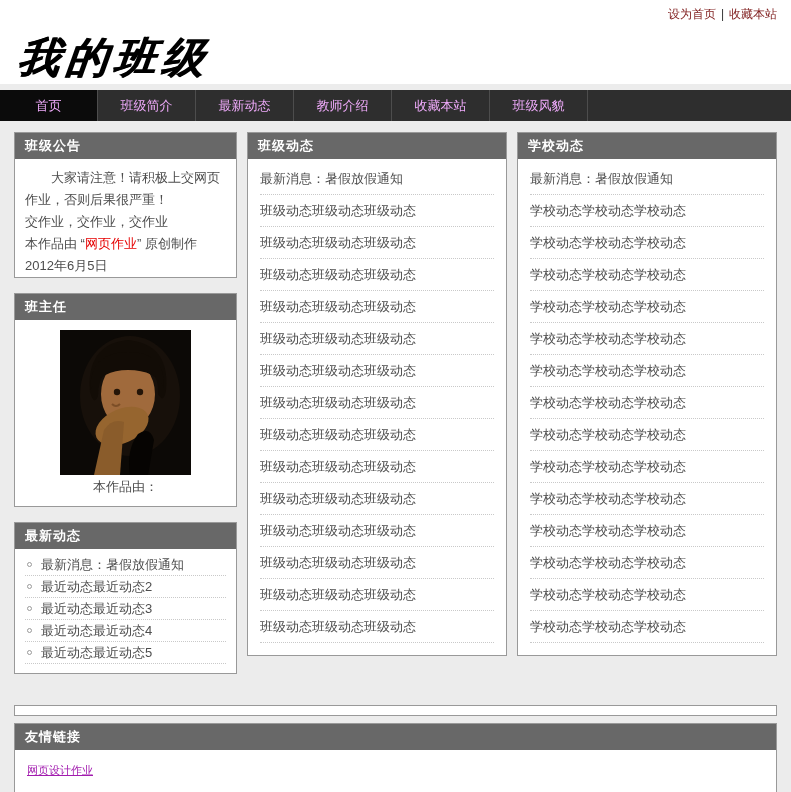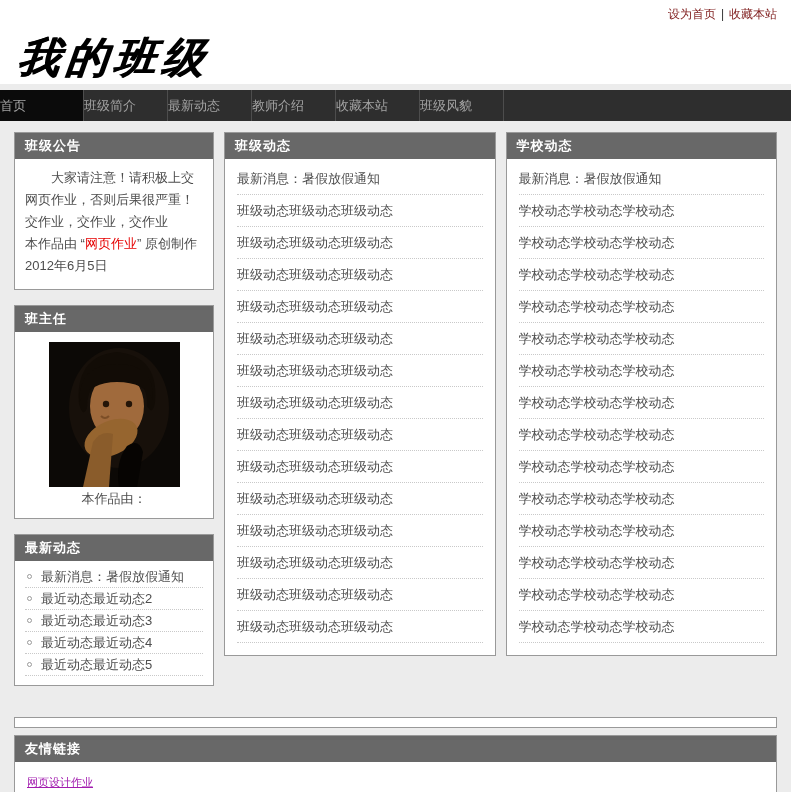--- a/index.html
+++ b/index.html
@@ -32,8 +32,8 @@
   
   .nav { display:flex; height: 31px; background: #2e2e2e; }
   .nav-item {
-    width: 84px; line-height: 31px;
-    color:#a3a3a3; font-size:13px; cursor:pointer;
+    width: 98px; text-align:center; line-height: 31px;
+    color:#f0abfc; font-size:13px; cursor:pointer;
     border-right: 1px solid #4d4d4d; background:#2e2e2e;
     text-decoration:none; flex: 0 0 auto;
   }

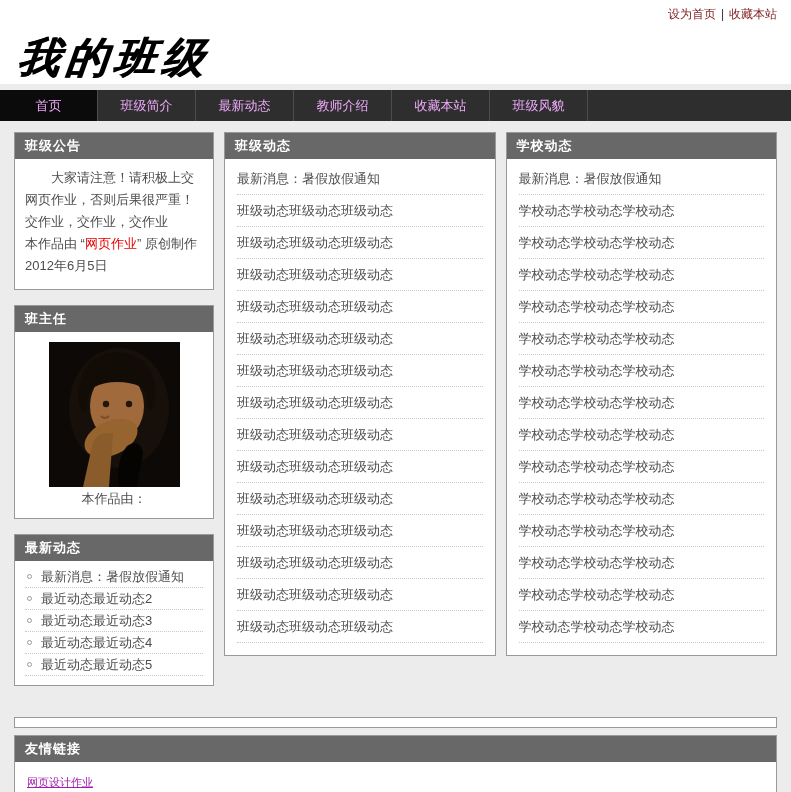--- a/index.html
+++ b/index.html
@@ -42,7 +42,7 @@
   
   .main { background:#ececec; padding: 11px 14px 24px 14px; }
   .columns { display:flex; gap: 10px; align-items: flex-start; }
-  .col-left { width: 200px; flex: 0 0 auto; }
+  .col-left { width: 223px; flex: 0 0 auto; }
   .col-mid, .col-right { flex: 1 1 0; }
 
   .panel { background:#fff; border: 1px solid #999; margin-bottom: 15px; }

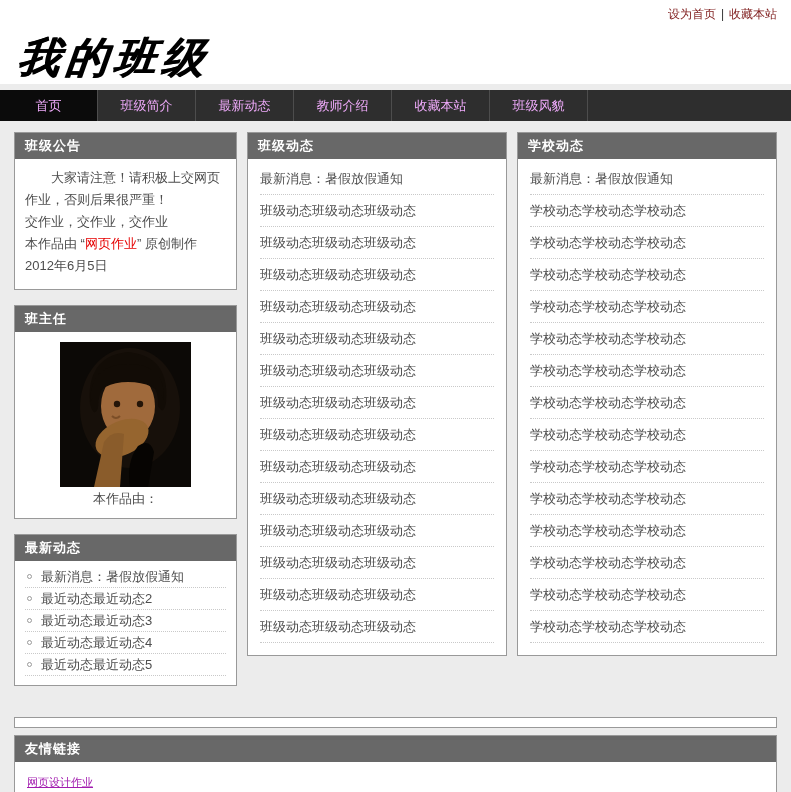--- a/index.html
+++ b/index.html
@@ -51,7 +51,7 @@
     font-size: 13px; padding: 4px 10px; letter-spacing: 1px;
   }
   
-  .notice-body { padding: 8px 10px 12px 10px; }
+  .notice-body { padding: 8px 10px 0 10px; }
   .notice-body p { margin: 0; font-size: 13px; line-height: 22px; color:#4d4d4d; }
   .notice-body .indent { text-indent: 2em; }
   .red { color: #e60000; }

